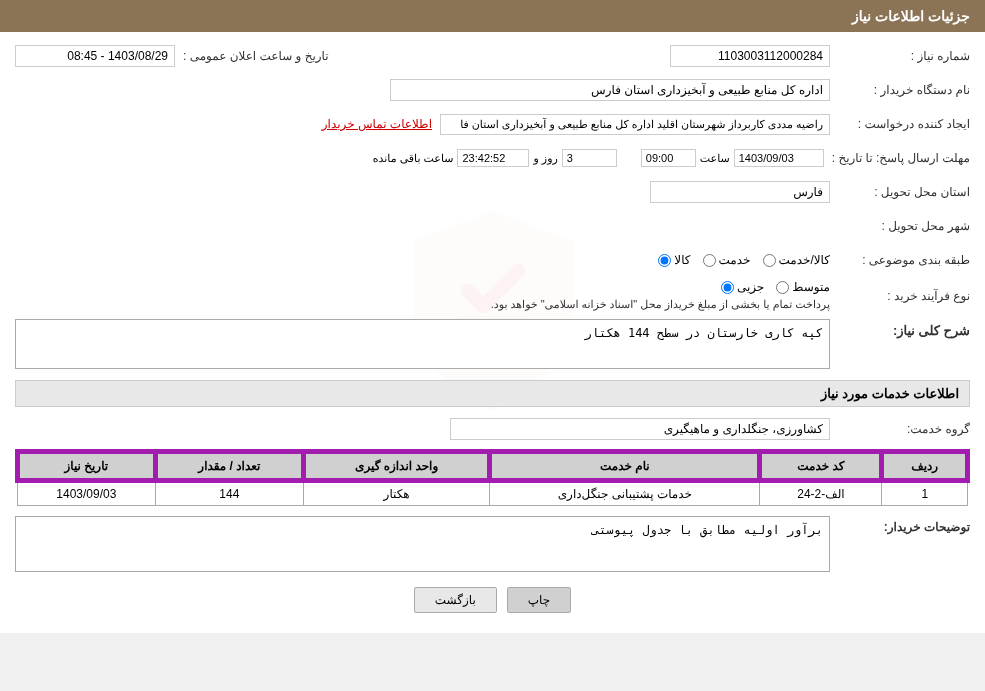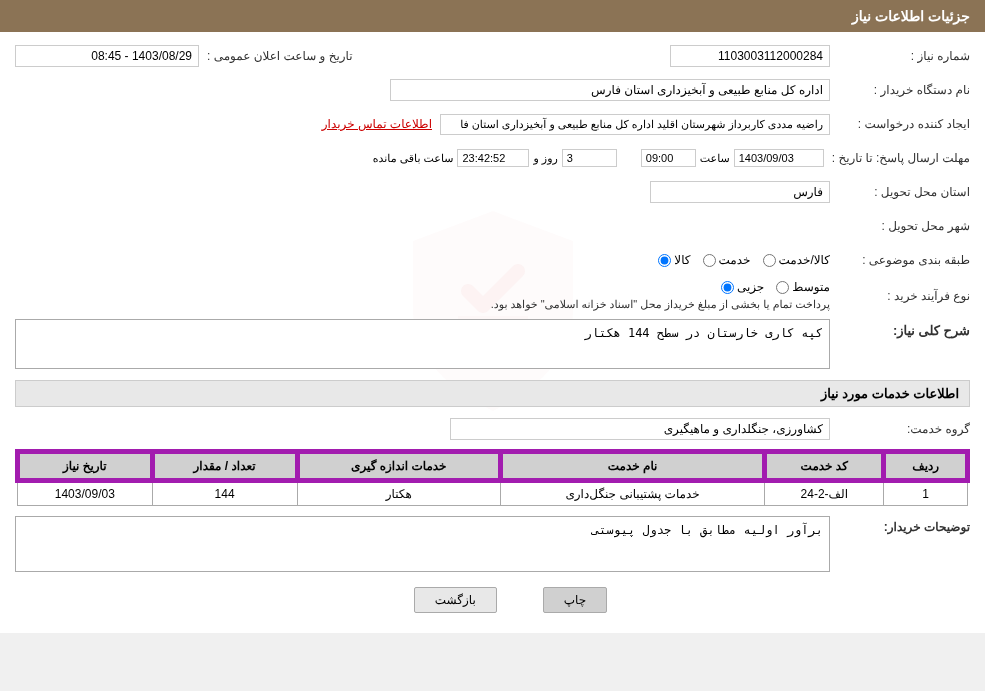--- a/index.html
+++ b/index.html
@@ -192,7 +192,7 @@
         <div class="value-box value-box-small">1103003112000284</div>
         <span style="flex:1"></span>
         <span class="label-cell" style="min-width:auto;padding-right:8px;">تاریخ و ساعت اعلان عمومی :</span>
-        <div class="value-box" style="width:184px;">1403/08/29 - 08:45</div>
+        <div class="value-box" style="width:160px;">1403/08/29 - 08:45</div>
       </div>
 
       <div class="form-row">

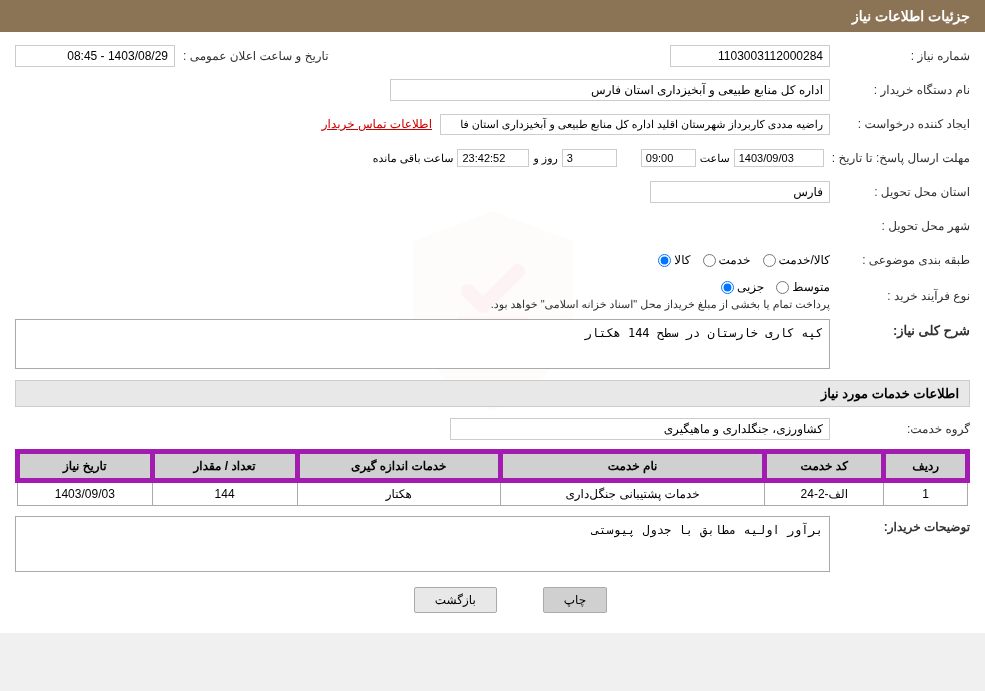--- a/index.html
+++ b/index.html
@@ -286,7 +286,7 @@
             <th>ردیف</th>
             <th>کد خدمت</th>
             <th>نام خدمت</th>
-            <th>خدمات اندازه گیری</th>
+            <th>واحد اندازه گیری</th>
             <th>تعداد / مقدار</th>
             <th>تاریخ نیاز</th>
           </tr>

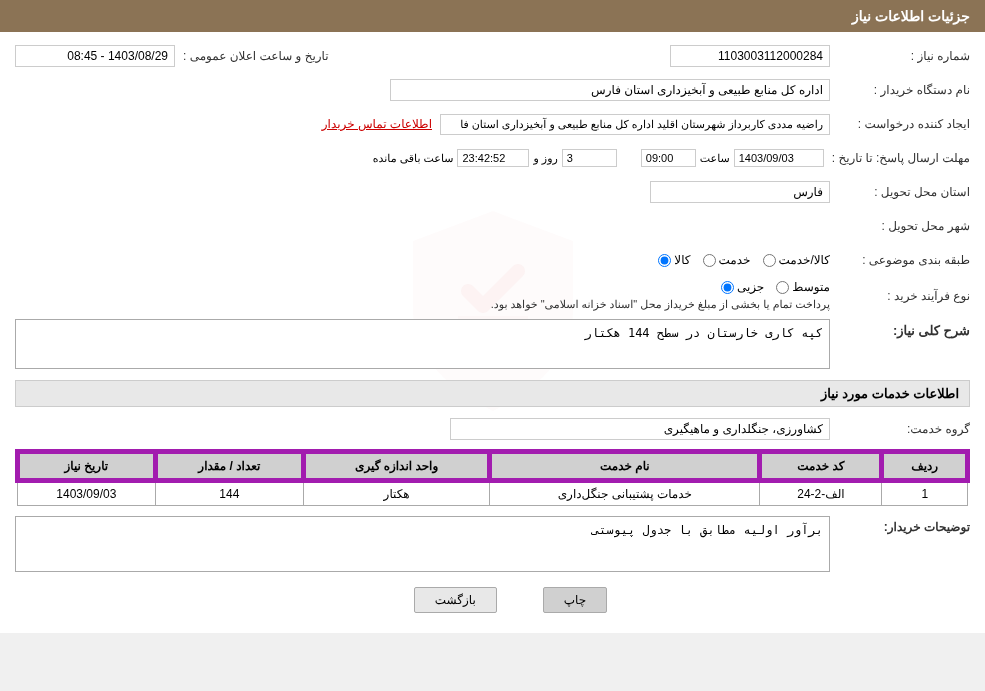--- a/index.html
+++ b/index.html
@@ -139,7 +139,6 @@
       cursor: pointer;
       border: 1px solid #aaa;
       border-radius: 2px;
-      margin-left: 36px;
     }
     .btn-print {
       background: #d0d0d0;

